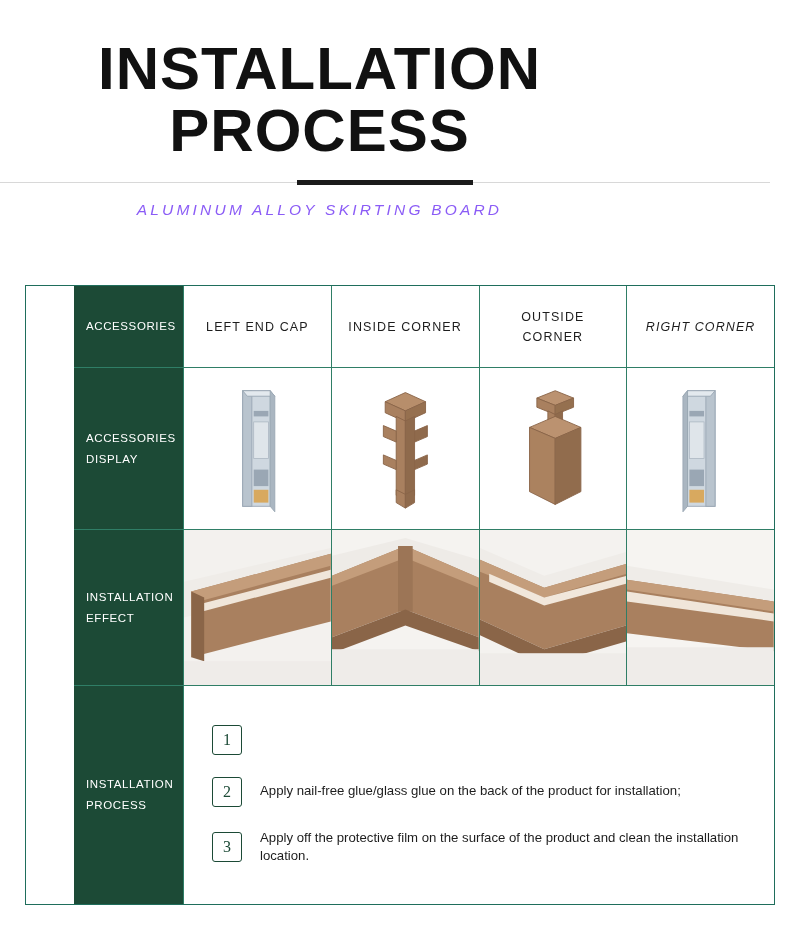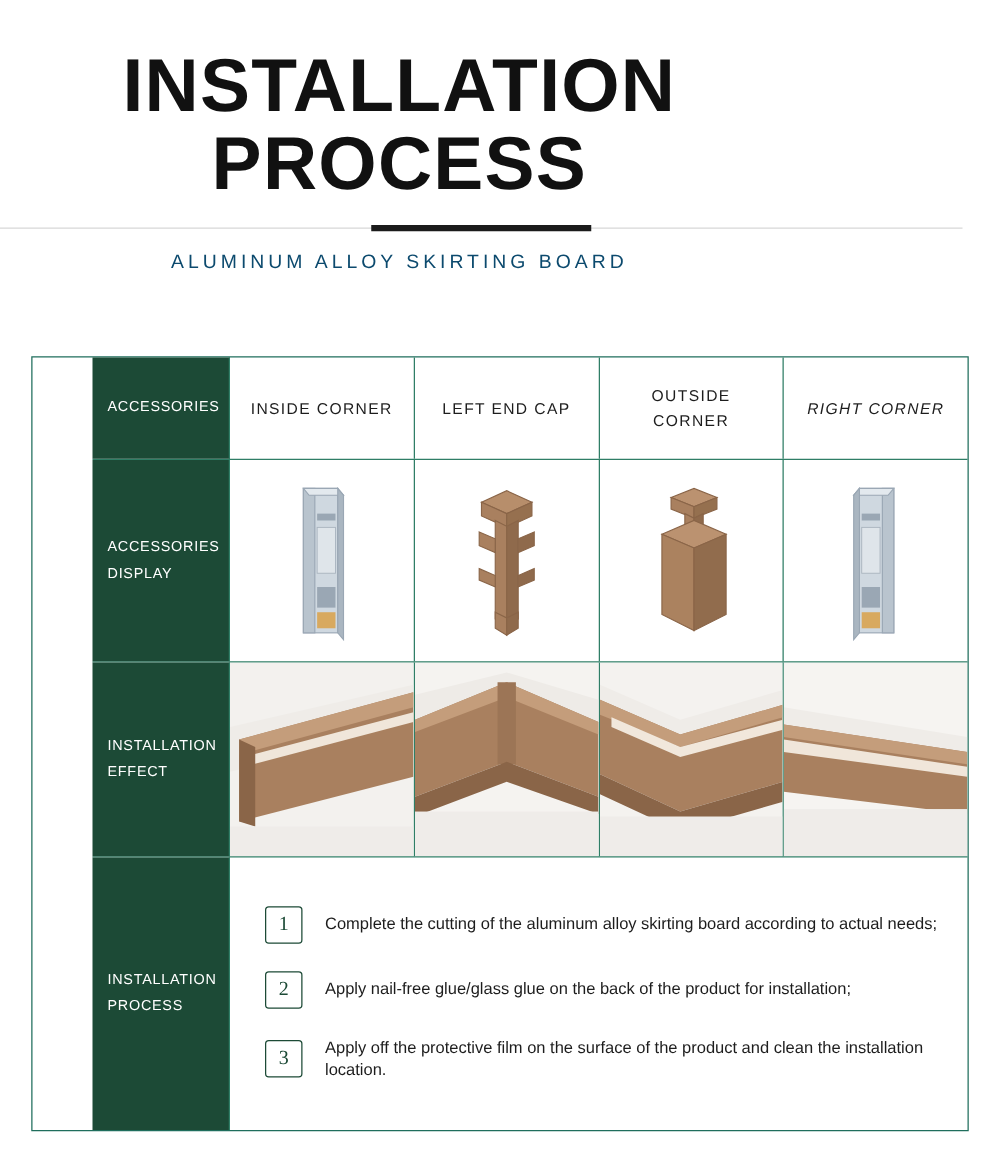--- a/index.html
+++ b/index.html
@@ -56,8 +56,9 @@
     margin-top: 16px;
     font-size: 15.5px;
     letter-spacing: 3.2px;
-    color: #0c4a6e;
+    color: #8b5cf6;
     font-weight: normal;
+    font-style: italic;
   }
 
   

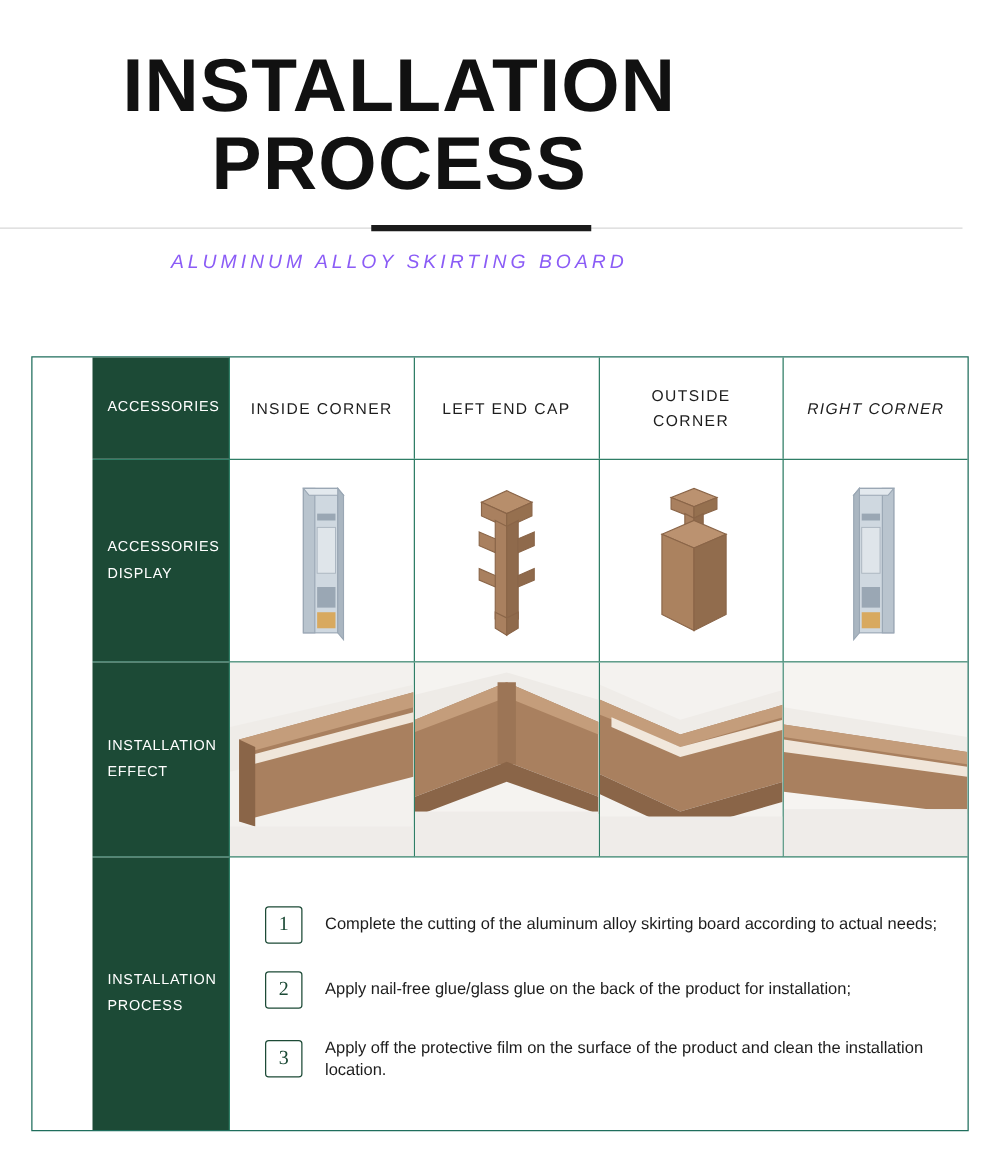--- a/index.html
+++ b/index.html
@@ -178,10 +178,10 @@
         <span>ACCESSORIES</span>
       </div>
       <div class="cell head-cell">
+        <span>LEFT END CAP</span>
+      </div>
+      <div class="cell head-cell">
         <span>INSIDE CORNER</span>
-      </div>
-      <div class="cell head-cell">
-        <span>LEFT END CAP</span>
       </div>
       <div class="cell head-cell">
         <span>

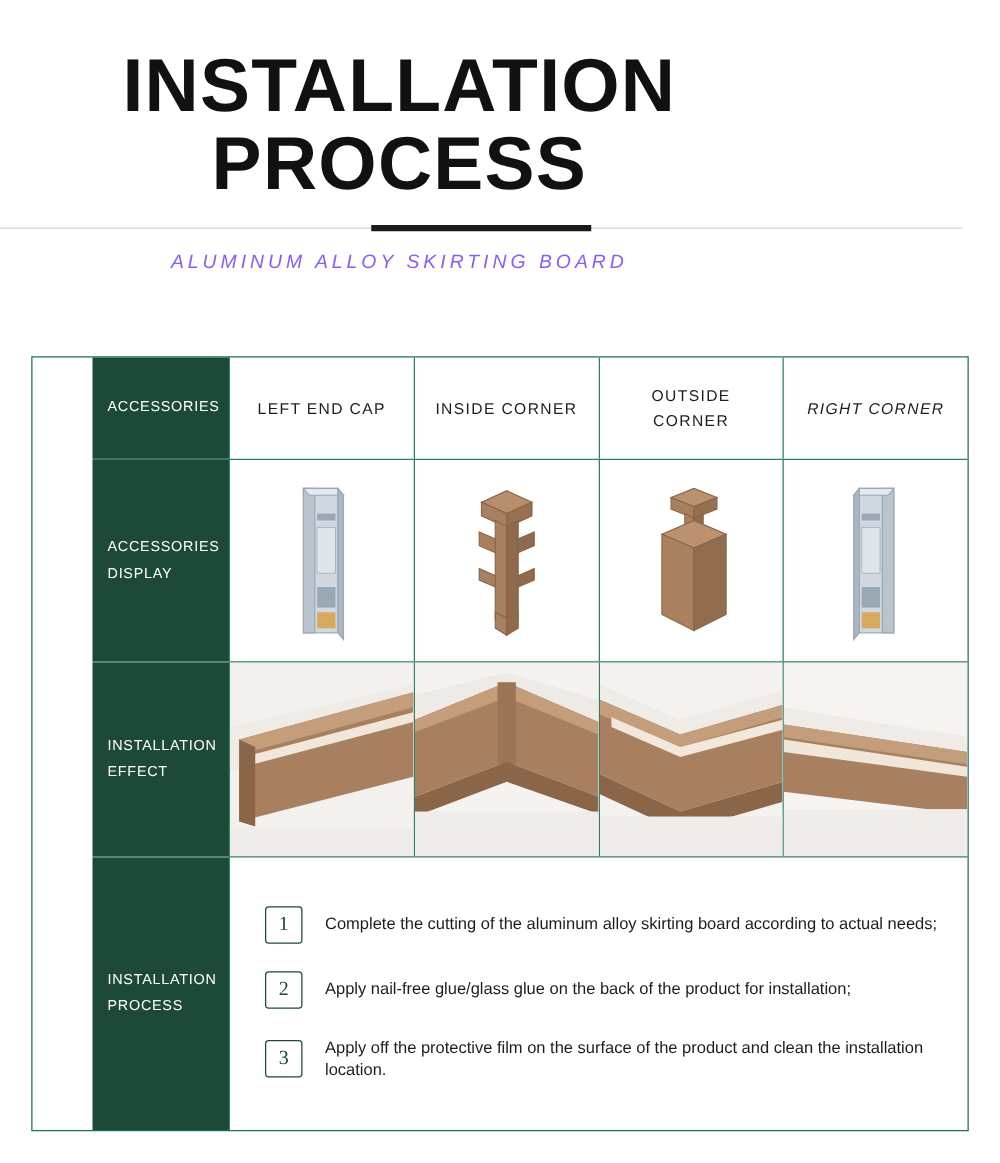--- a/index.html
+++ b/index.html
@@ -334,7 +334,6 @@
       <div class="process-cell">
         <div class="step">
           <div class="step-num">1</div>
-          <div class="step-text">Complete the cutting of the aluminum alloy skirting board according to actual needs;</div>
         </div>
         <div class="step">
           <div class="step-num">2</div>

